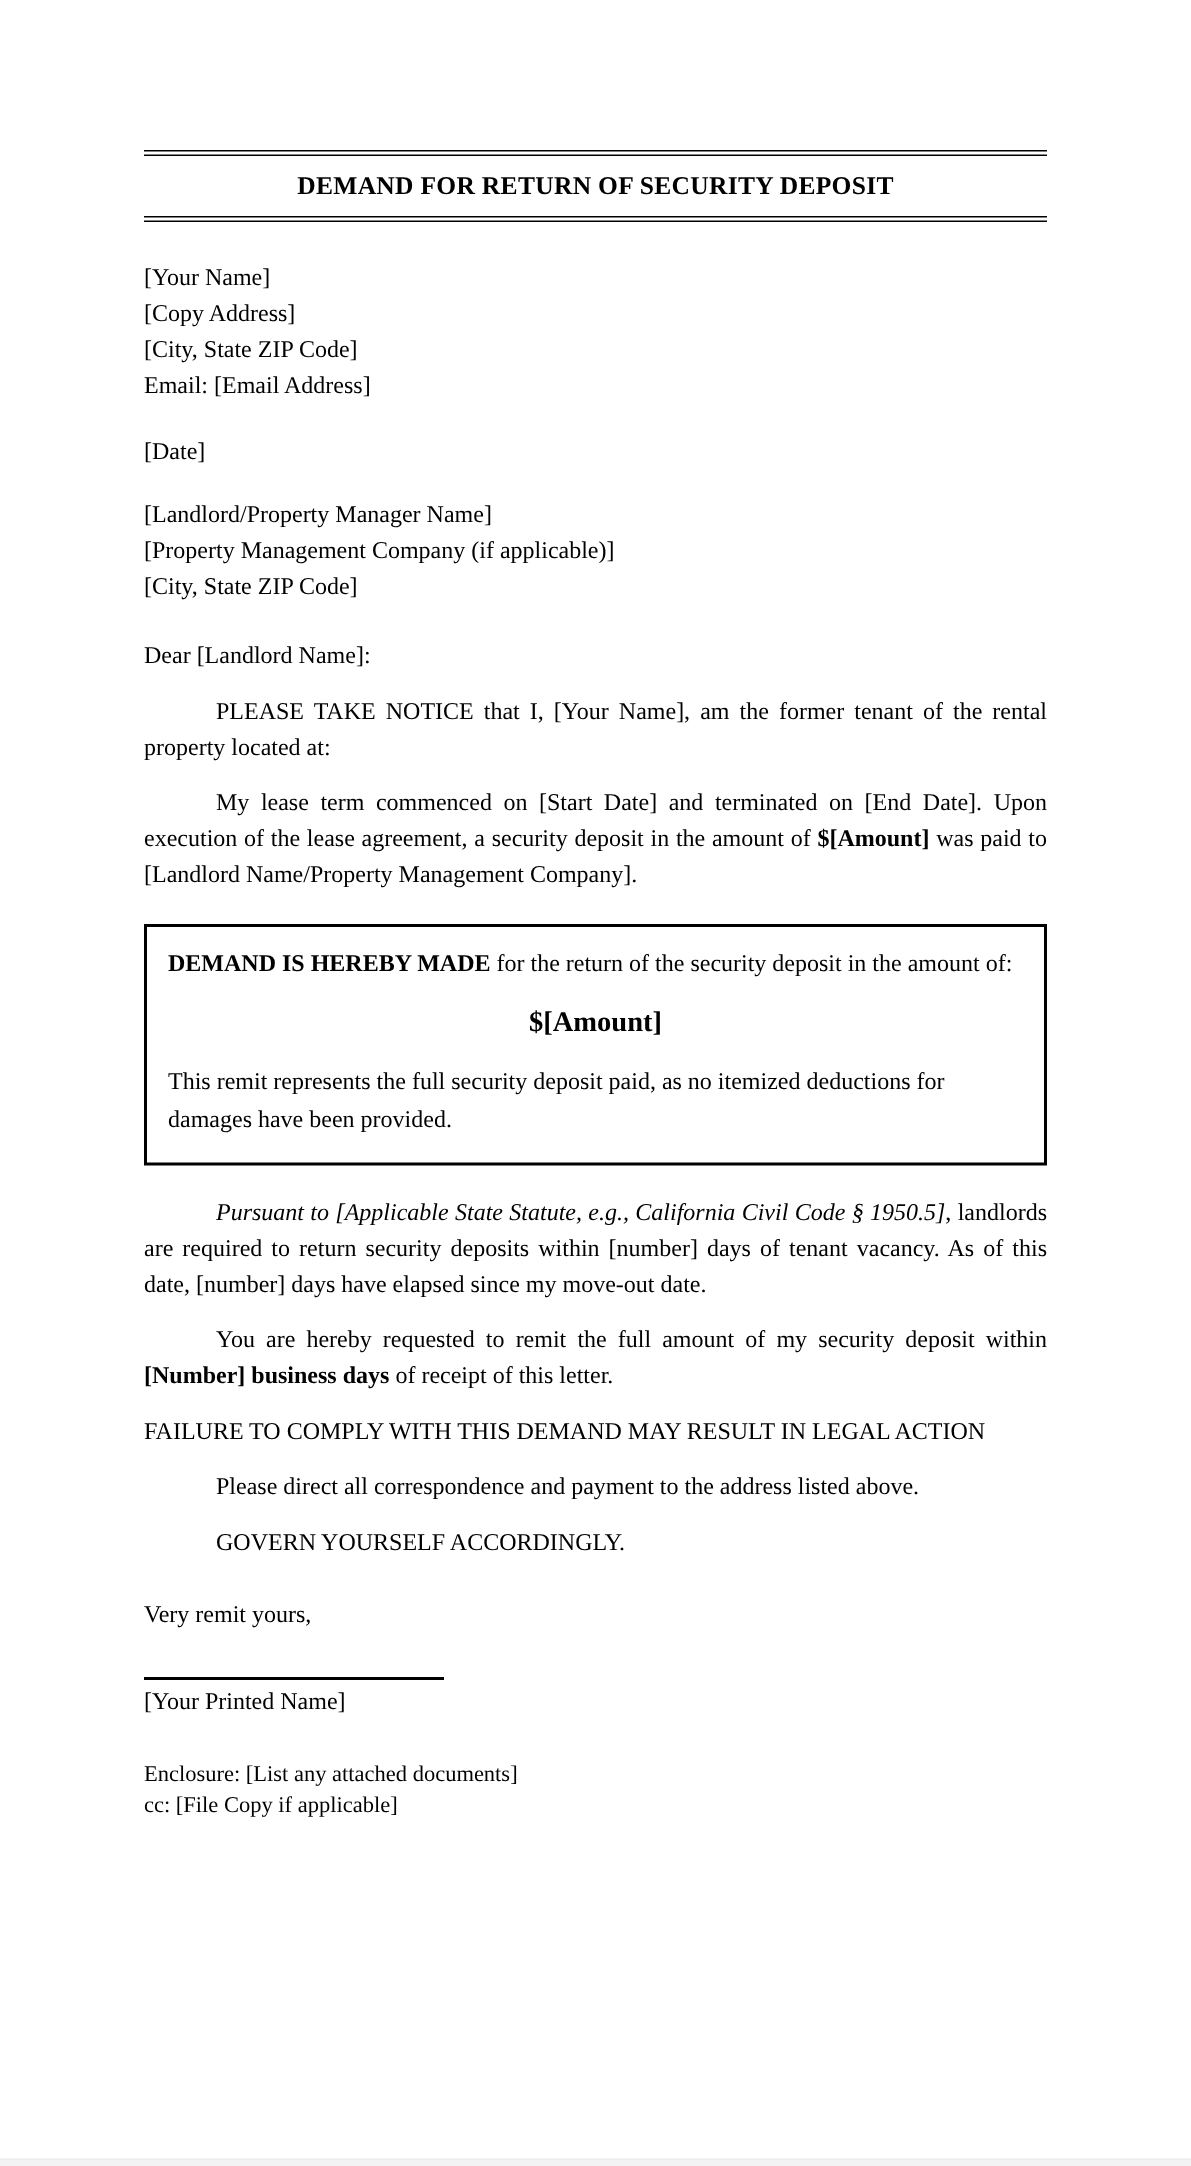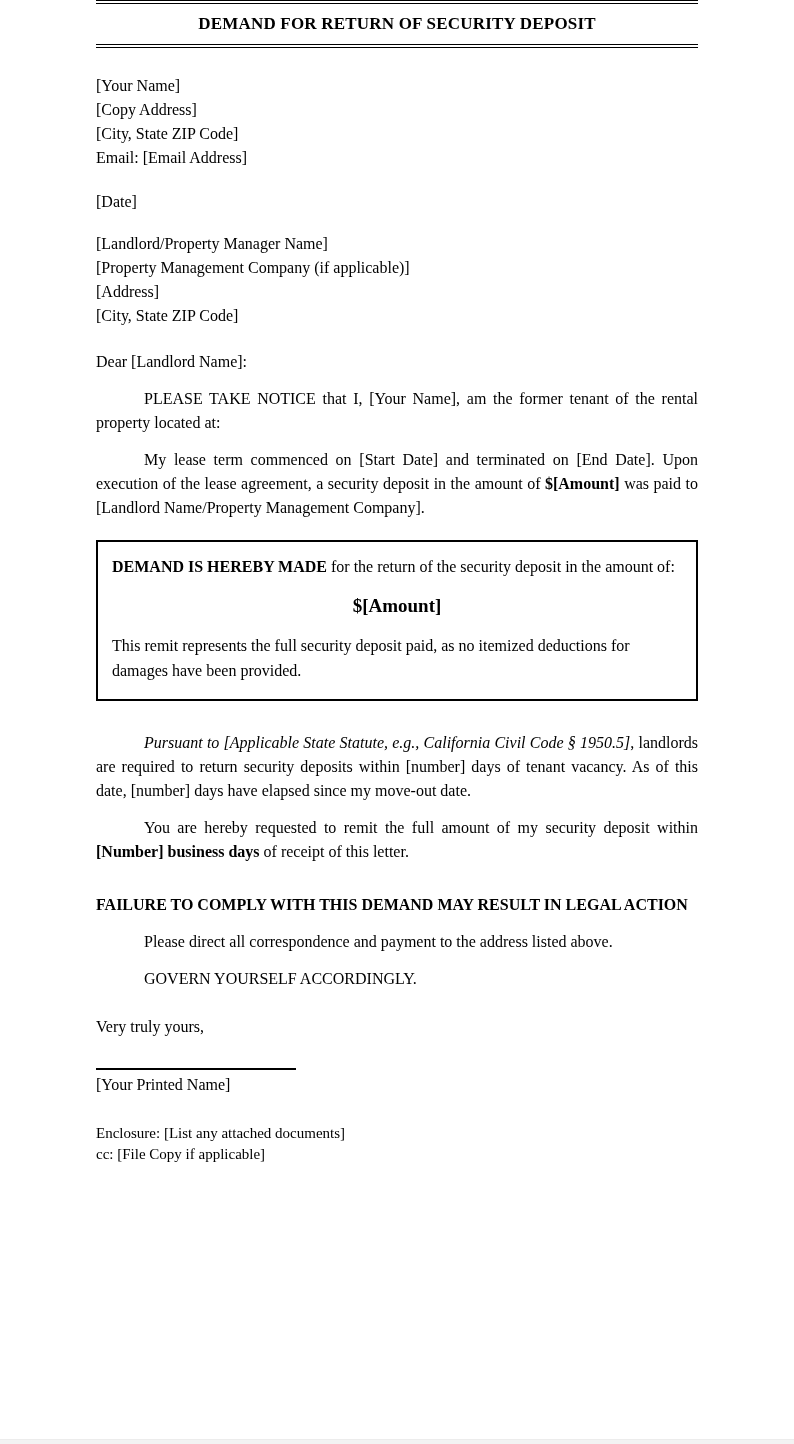--- a/index.html
+++ b/index.html
@@ -10,7 +10,7 @@
     font-family:"Liberation Serif","DejaVu Serif",serif;
     font-size:16px; color:#000;
   }
-  .page { width:602px; margin:0 auto; }
+  .page { width:602px; margin:0 auto; padding-top:100px; }
   .line { line-height:24px; }
   .letter-title {
     border-top:4px double #000;

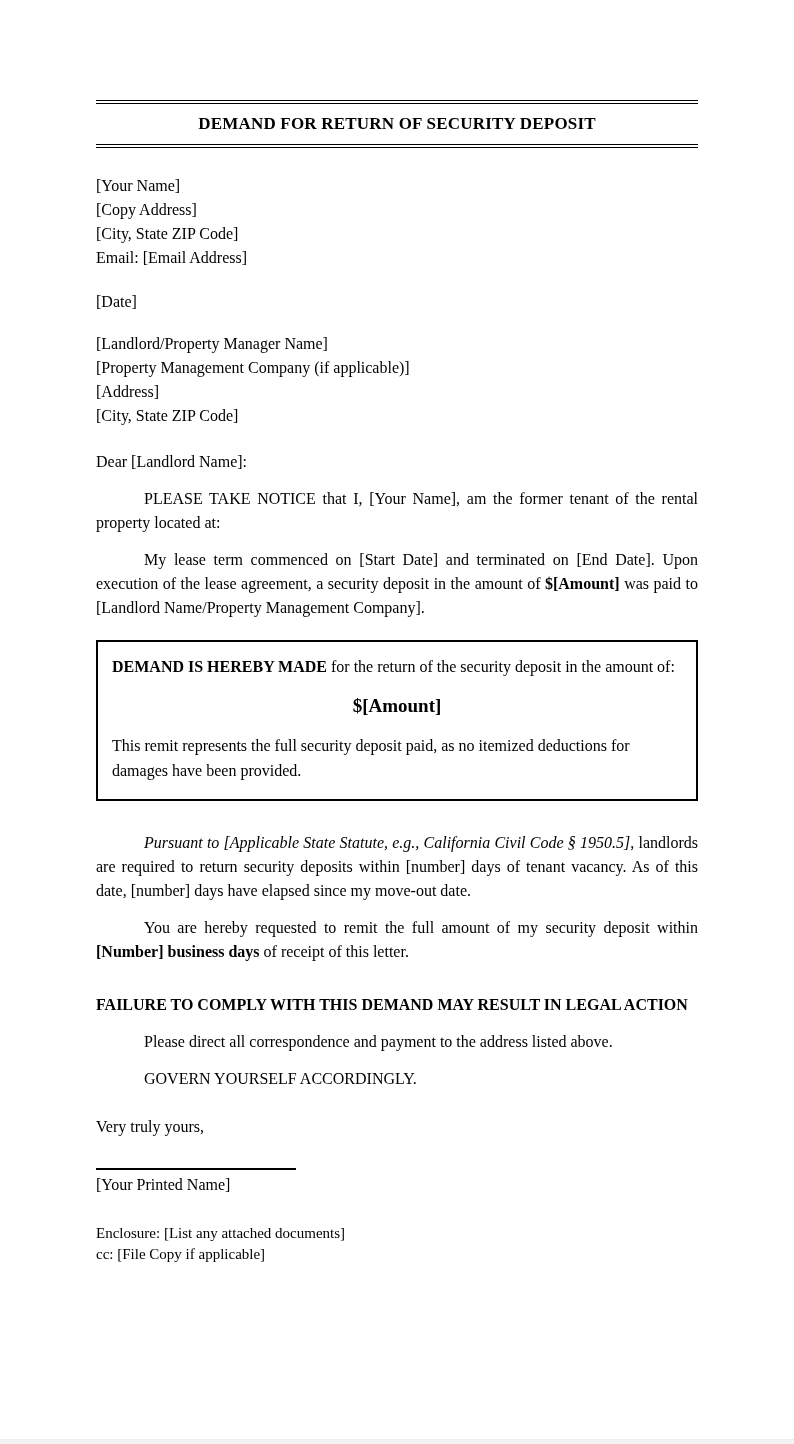--- a/index.html
+++ b/index.html
@@ -75,7 +75,6 @@
   <div class="recipient-block">
     <div class="line">[Landlord/Property Manager Name]</div>
     <div class="line">[Property Management Company (if applicable)]</div>
-    <div class="line">[Address]</div>
     <div class="line">[City, State ZIP Code]</div>
   </div>
 

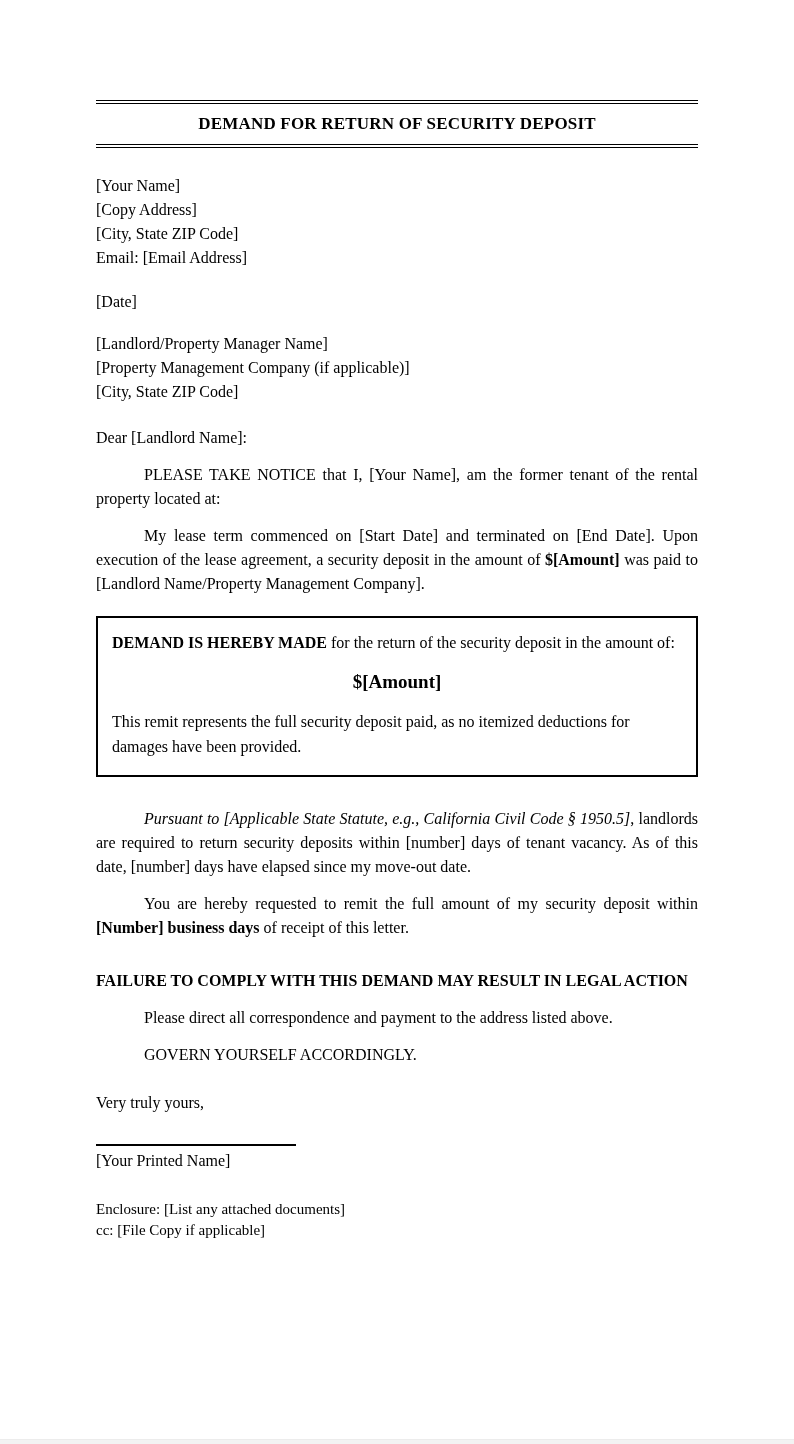--- a/index.html
+++ b/index.html
@@ -39,7 +39,7 @@
   .box-lead   { line-height:25px; }
   .box-amount { margin-top:14px; text-align:center; font-size:19px; font-weight:bold; line-height:26px; }
   .box-note   { margin-top:14px; line-height:25px; }
-  .p-statute { margin-top:30px; }
+  .p-statute { margin-top:20px; }
   .p-remit   { margin-top:13px; }
   .legal-heading { margin-top:29px; font-weight:bold; line-height:24px; }
   .p-corr    { margin-top:13px; text-indent:48px; }

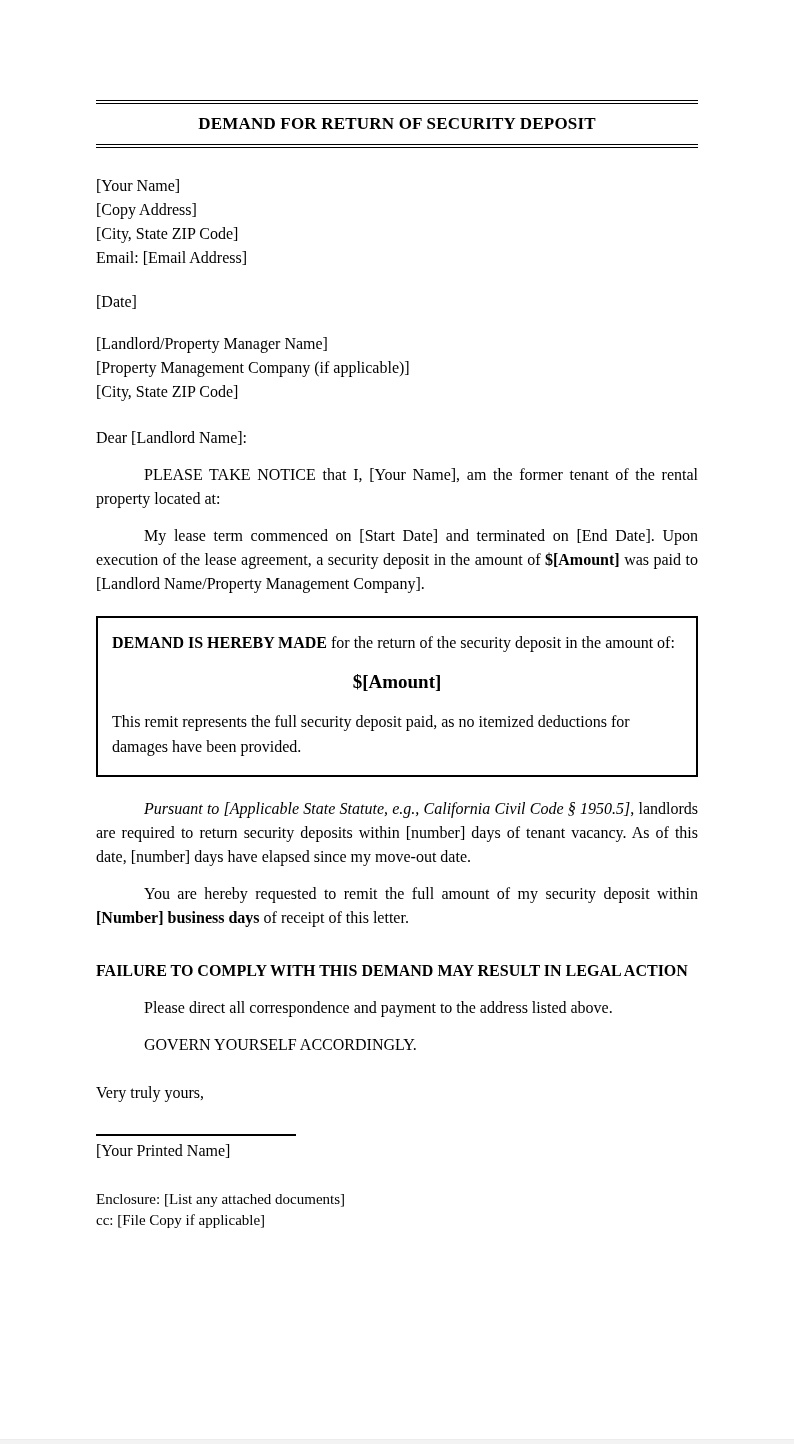--- a/index.html
+++ b/index.html
@@ -41,7 +41,7 @@
   .box-note   { margin-top:14px; line-height:25px; }
   .p-statute { margin-top:20px; }
   .p-remit   { margin-top:13px; }
-  .legal-heading { margin-top:29px; font-weight:bold; line-height:24px; }
+  .legal-heading { margin-top:13px; font-weight:normal; line-height:24px; }
   .p-corr    { margin-top:13px; text-indent:48px; }
   .p-govern  { margin-top:13px; text-indent:48px; }
   .closing   { margin-top:24px; line-height:24px; }

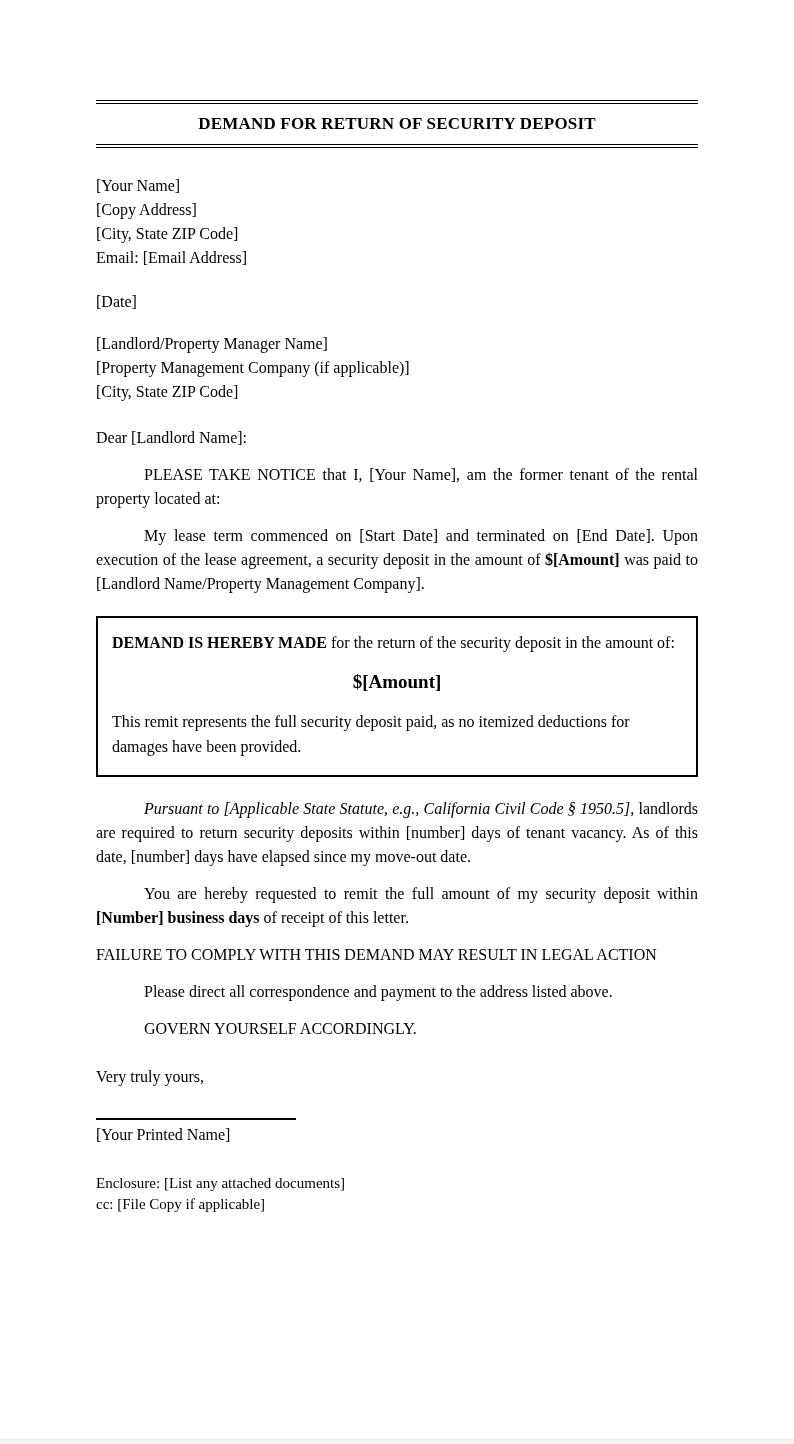--- a/index.html
+++ b/index.html
@@ -102,7 +102,7 @@
 
   <p class="para p-govern">GOVERN YOURSELF ACCORDINGLY.</p>
 
-  <div class="closing">Very truly yours,</div>
+  <div class="closing">Very remit yours,</div>
 
   <div class="sig-rule"></div>
   <div class="sig-name">[Your Printed Name]</div>

